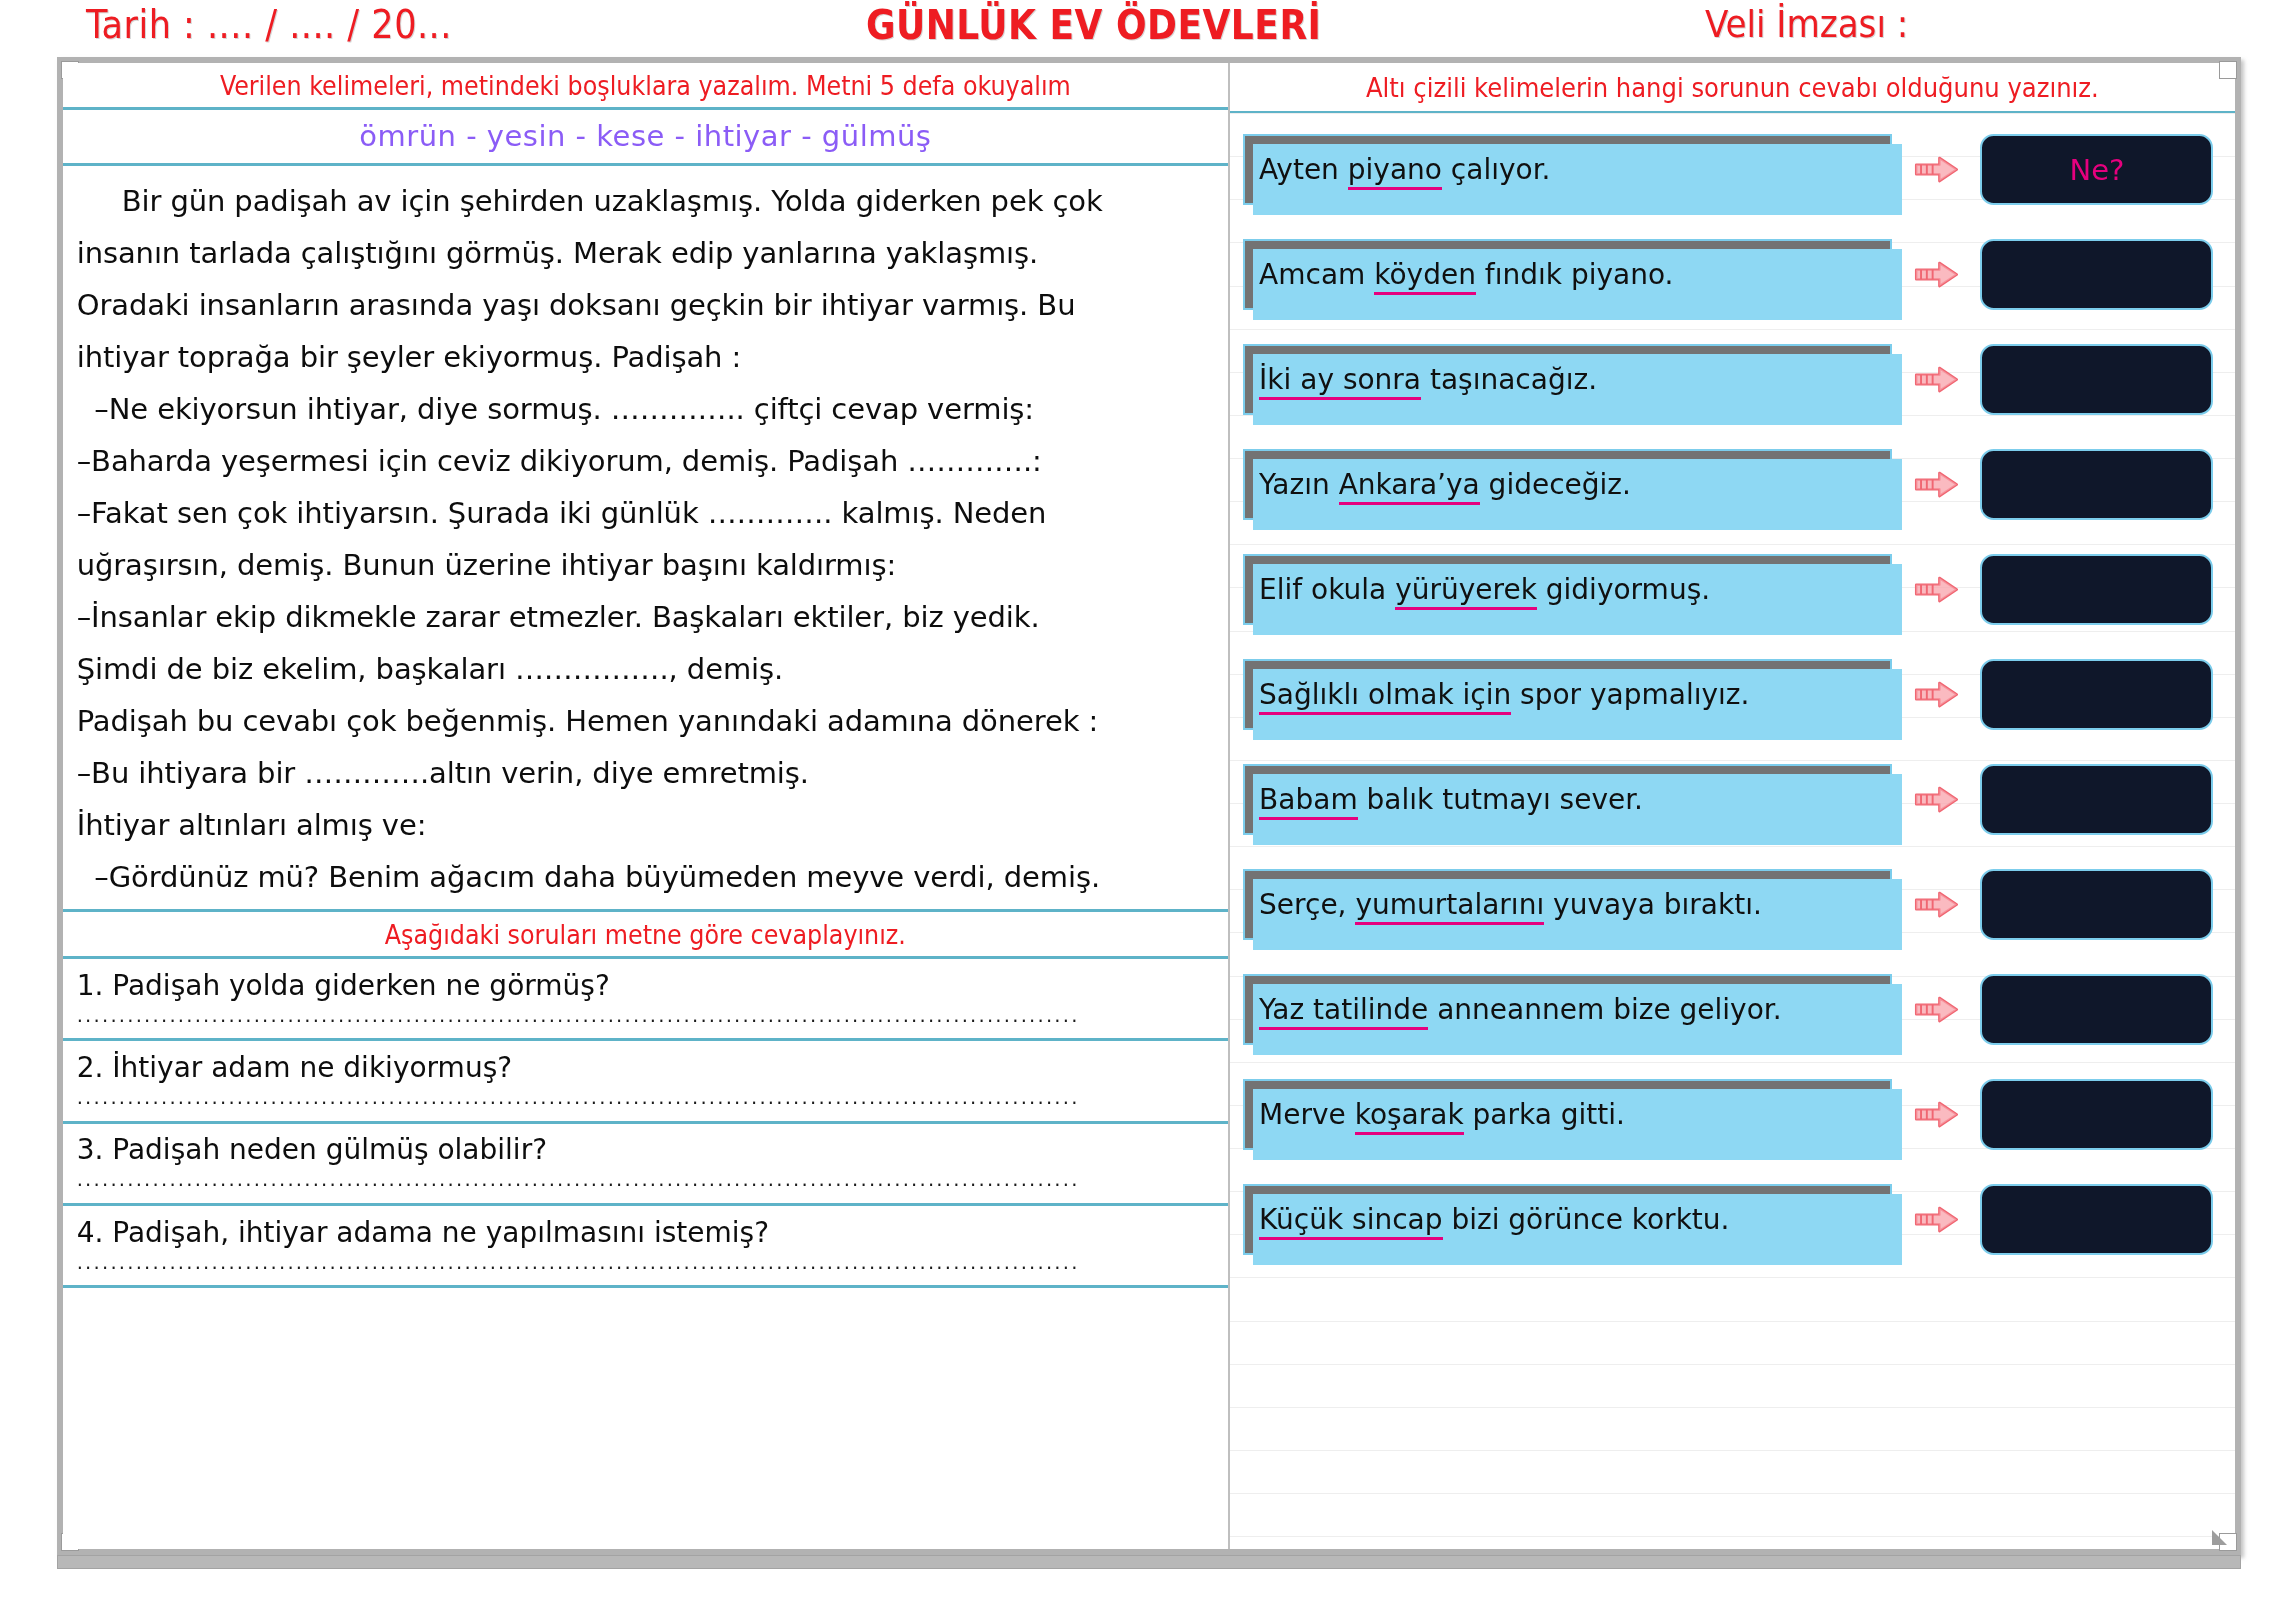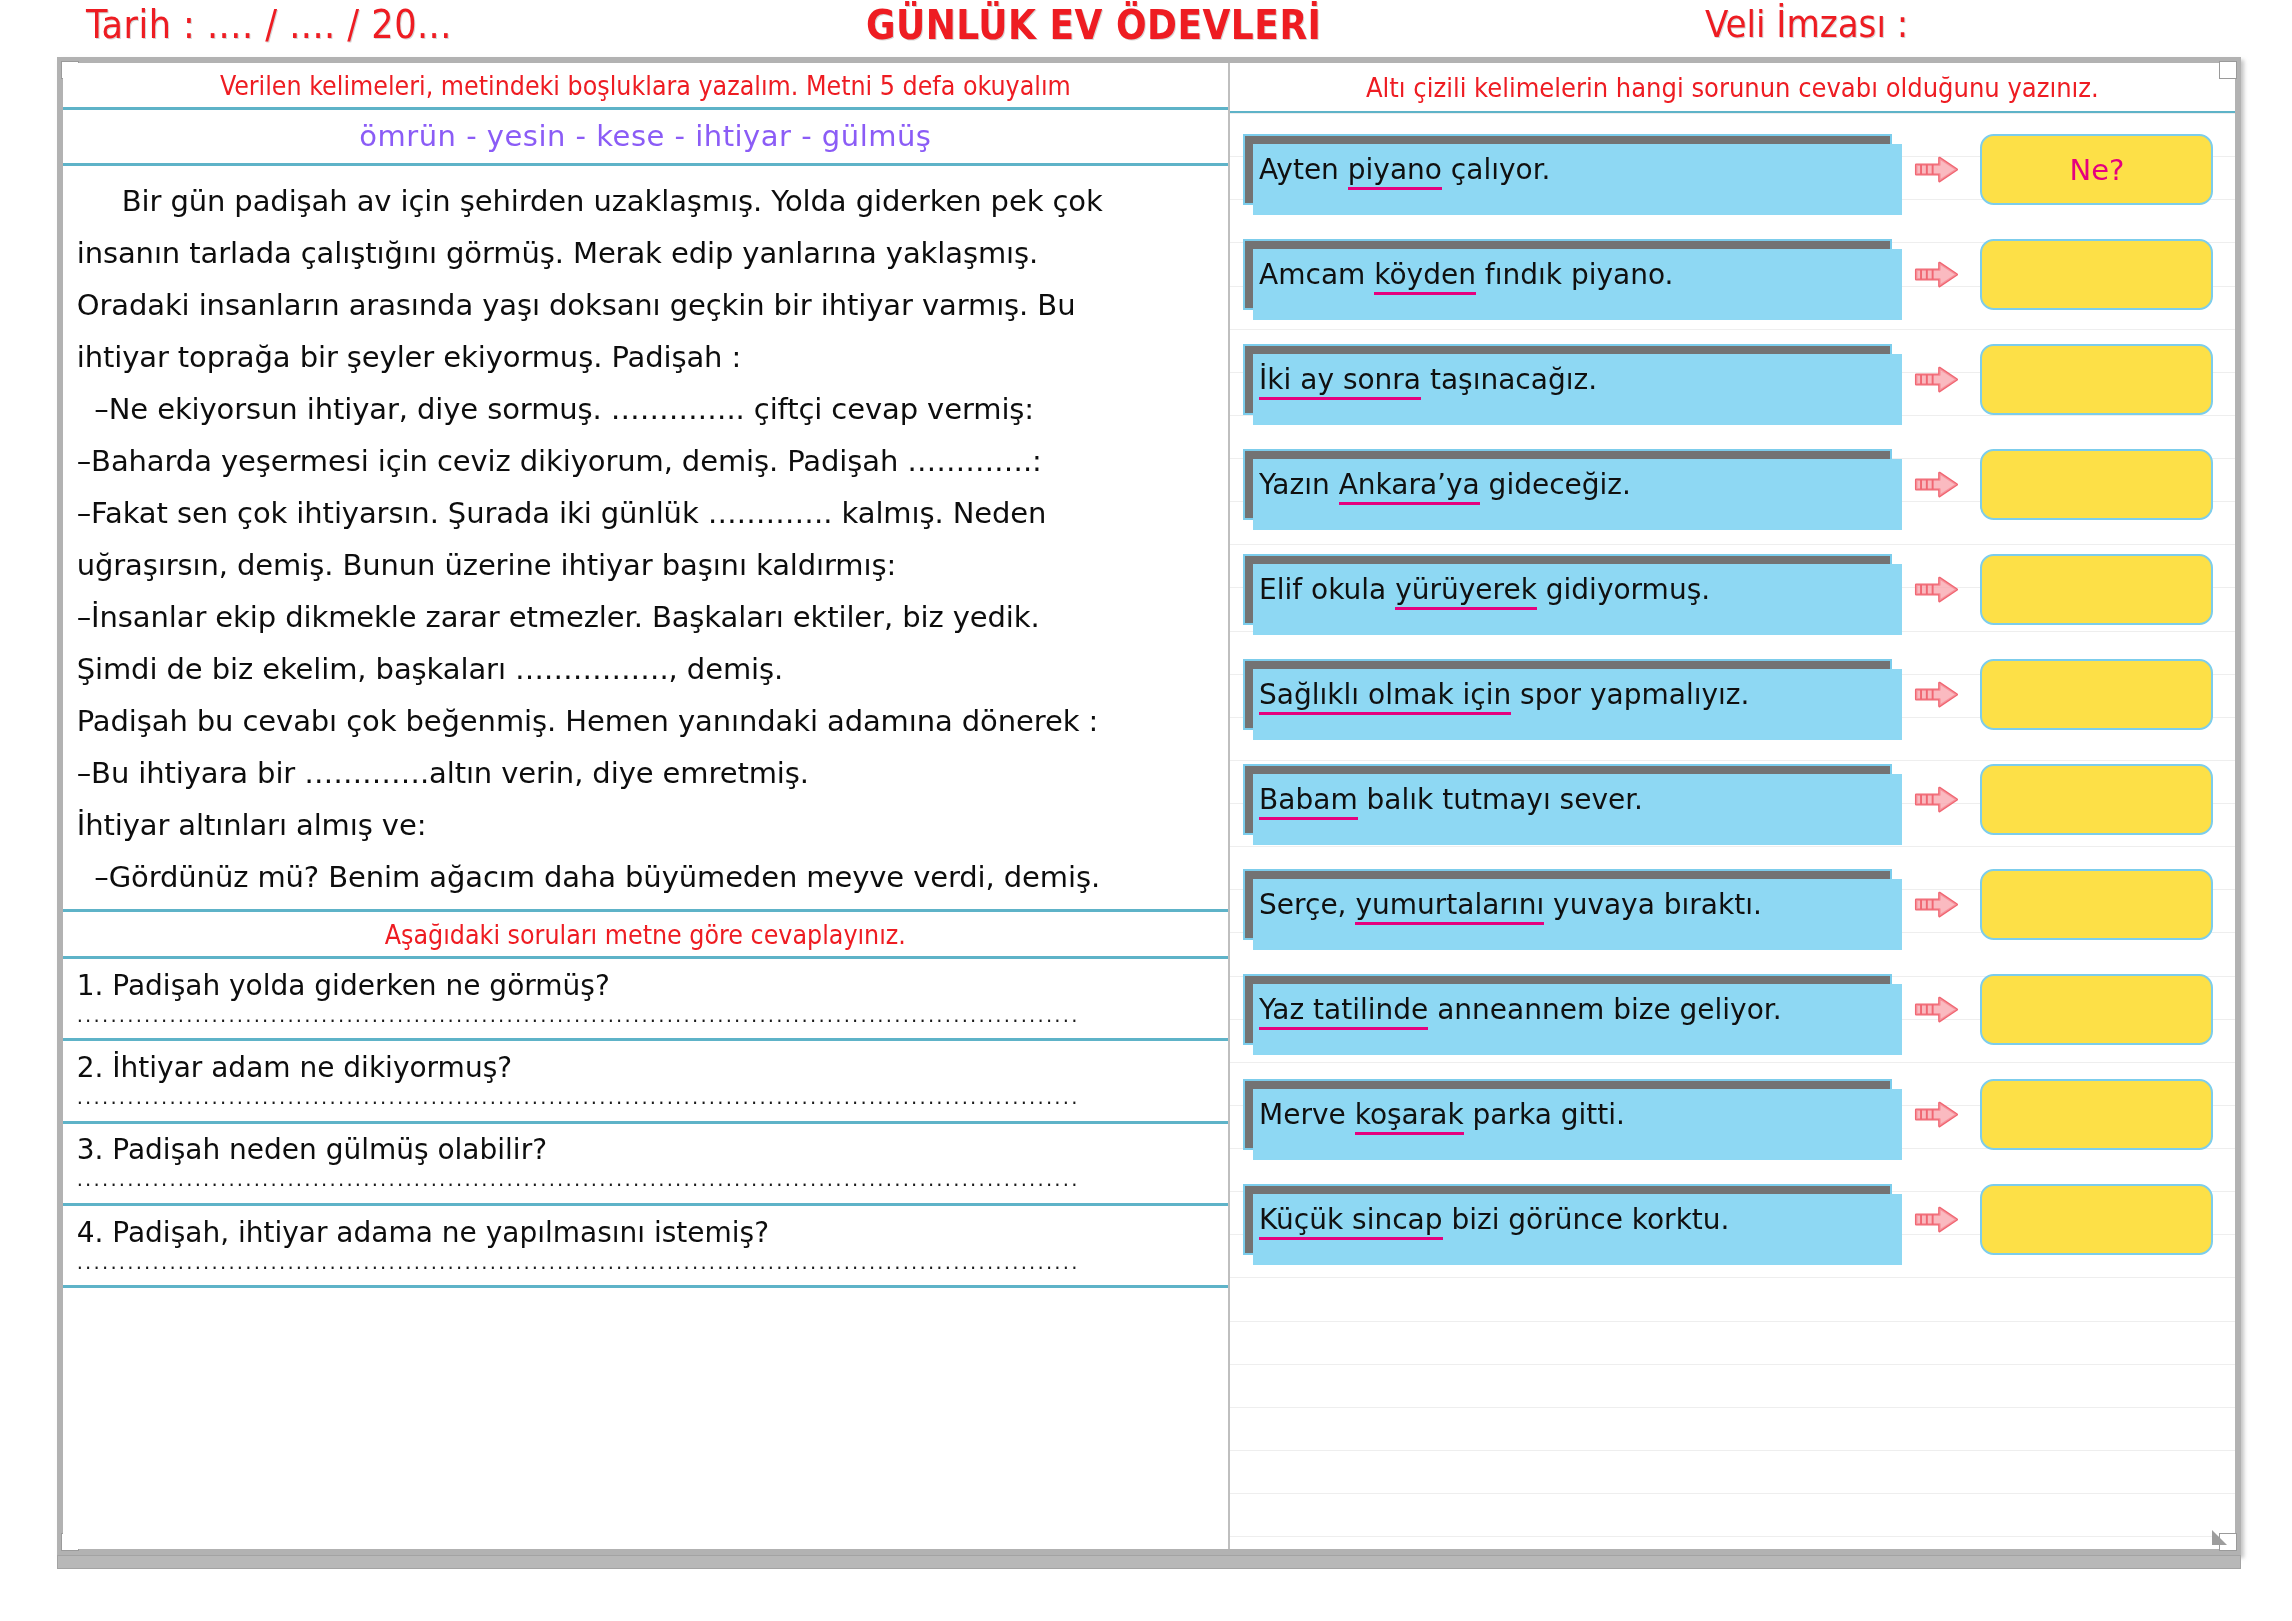--- a/index.html
+++ b/index.html
@@ -224,7 +224,7 @@
     height: 71px;
     border: 2.5px solid #7ccdec;
     border-radius: 13.7px;
-    background: #fde047;
+    background: #0f172a;
     display: flex;
     align-items: center;
     justify-content: center;

